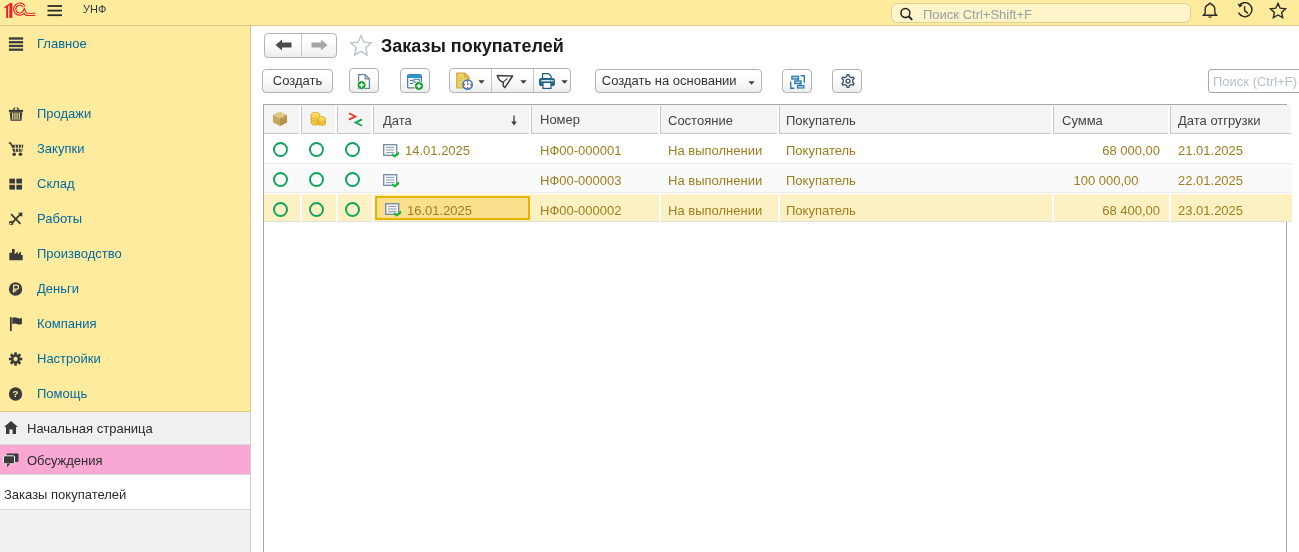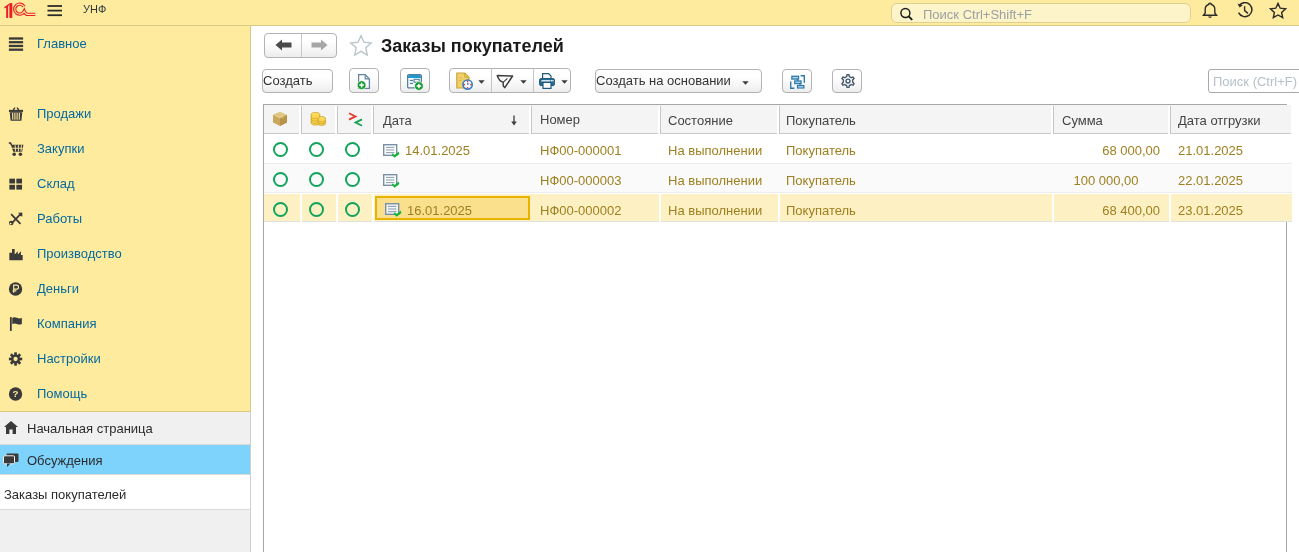--- a/index.html
+++ b/index.html
@@ -37,7 +37,7 @@
   #title { position:absolute; left:130px; top:10px; font-size:18px; font-weight:bold; color:#1a1a1a; }
 
   .btn { position:absolute; background:linear-gradient(#ffffff 30%, #f3f3f3 80%, #ececec); border:1px solid #b3b3b3; border-radius:4px;
-    font-size:13px; color:#333; text-align:left; }
+    font-size:13px; color:#333; text-align:center; }
 
   
   #toolbar { position:absolute; left:0; top:0; width:1048px; height:80px; }

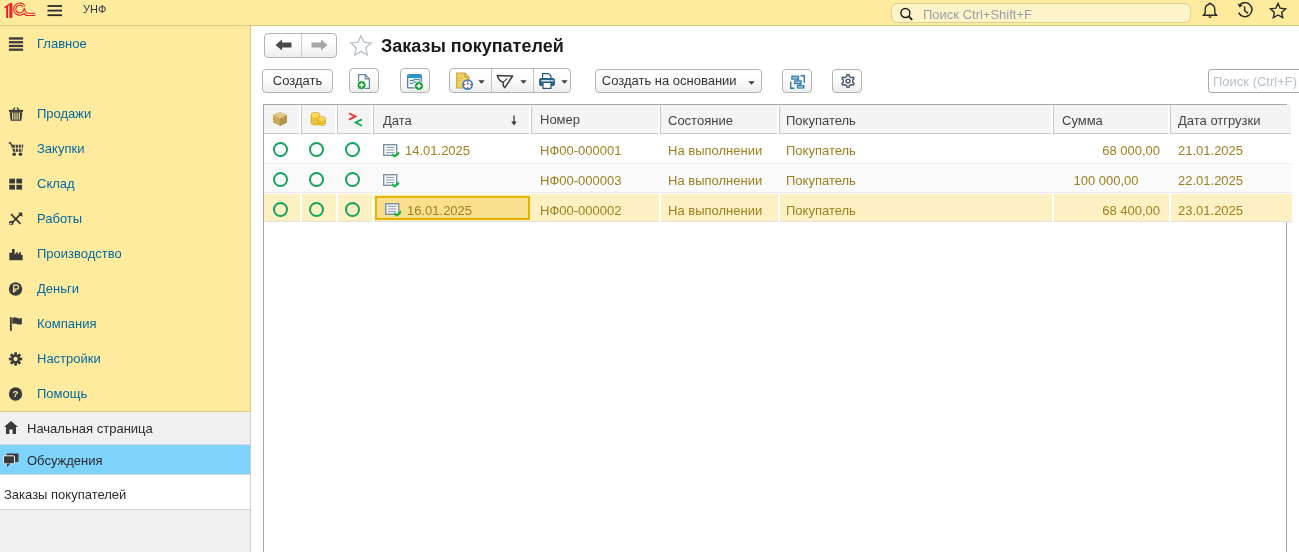--- a/index.html
+++ b/index.html
@@ -209,7 +209,7 @@
     </svg>
     <div class="txt" style="left:27px; top:9px;">Начальная страница</div>
   </div>
-  <div class="bitem" style="top:33px; height:30px; background:#7dd3fc;">
+  <div class="bitem" style="top:33px; height:30px; background:#f9a8d4;">
     <svg class="abs" style="left:3px; top:8px;" width="16" height="15" viewBox="0 0 16 15">
       <rect x="3.5" y="0.5" width="12" height="8.5" rx="1.2" fill="#3a3a3a"></rect>
       <rect x="0.5" y="2.8" width="11" height="8" rx="1.2" fill="#3a3a3a" stroke="#f0f0f0" stroke-width="1"></rect>

